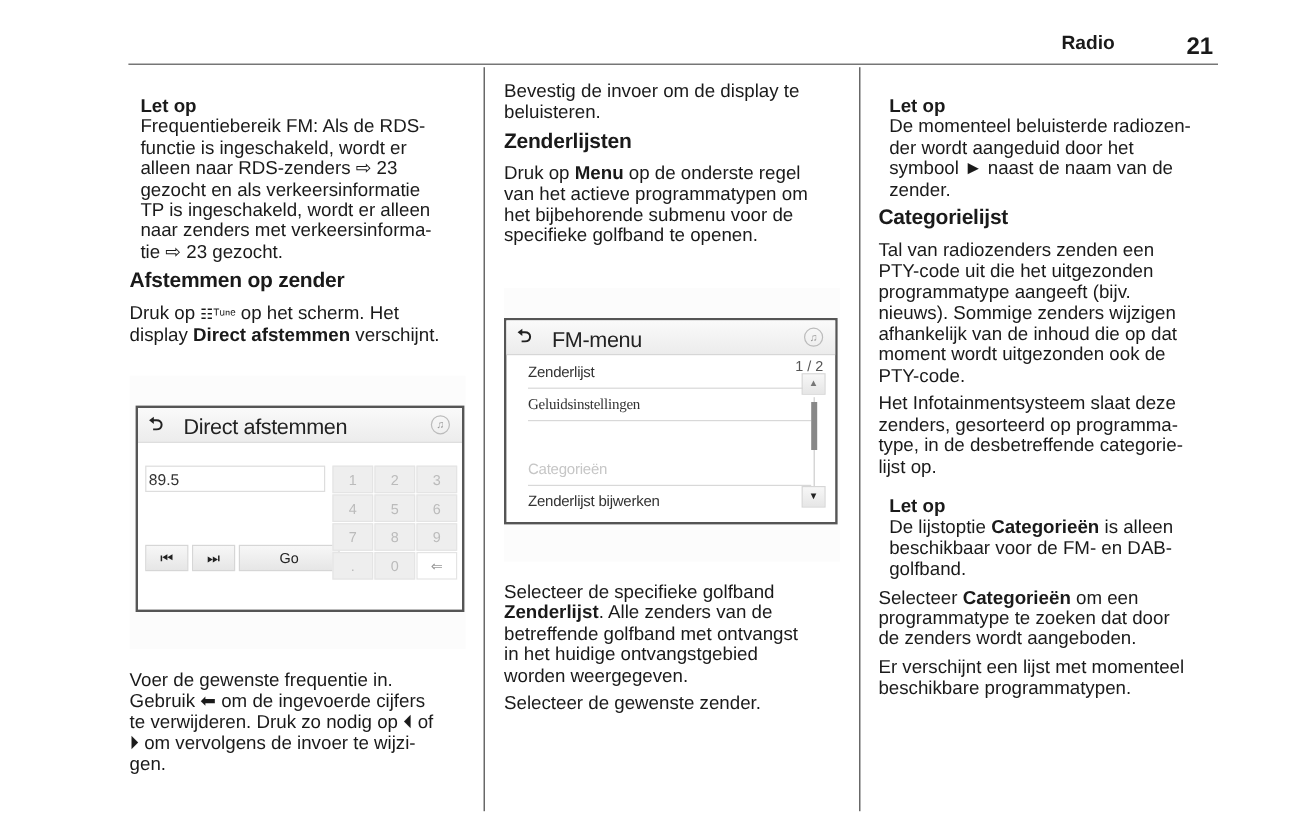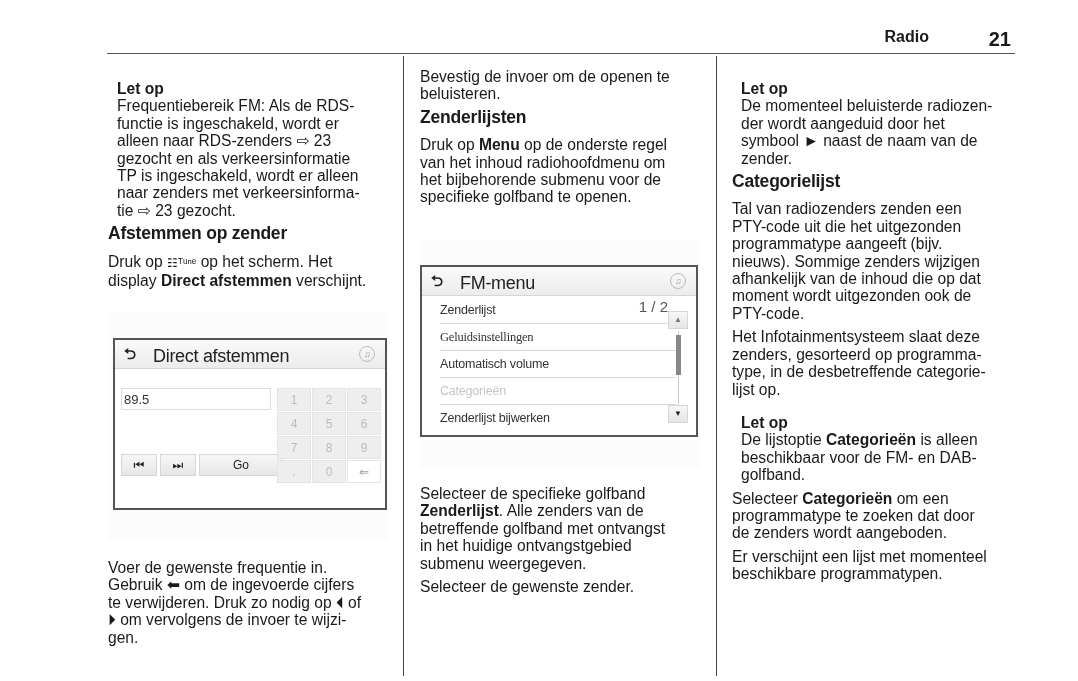--- a/index.html
+++ b/index.html
@@ -99,7 +99,7 @@
 
 <div class="col" style="left:420px;width:292px;top:68px;">
   <p>
-    <span>Bevestig de invoer om de openen te</span><br>
+    <span>Bevestig de invoer om de display te</span><br>
     <span>beluisteren.</span>
   </p>
   <h3>Zenderlijsten</h3>

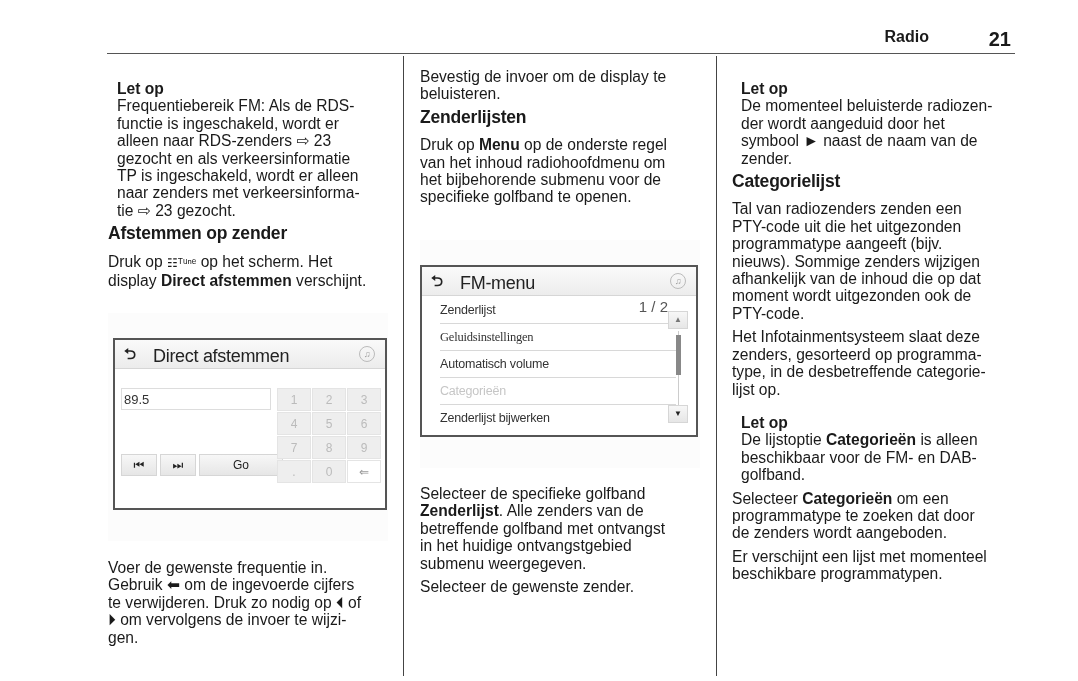--- a/index.html
+++ b/index.html
@@ -105,7 +105,7 @@
   <h3>Zenderlijsten</h3>
   <p>
     <span>Druk op </span><b>Menu</b><span> op de onderste regel</span><br>
-    <span>van het inhoud radiohoofdmenu om</span><br>
+    <span>van het actieve programmatypen om</span><br>
     <span>het bijbehorende submenu voor de</span><br>
     <span>specifieke golfband te openen.</span>
   </p>

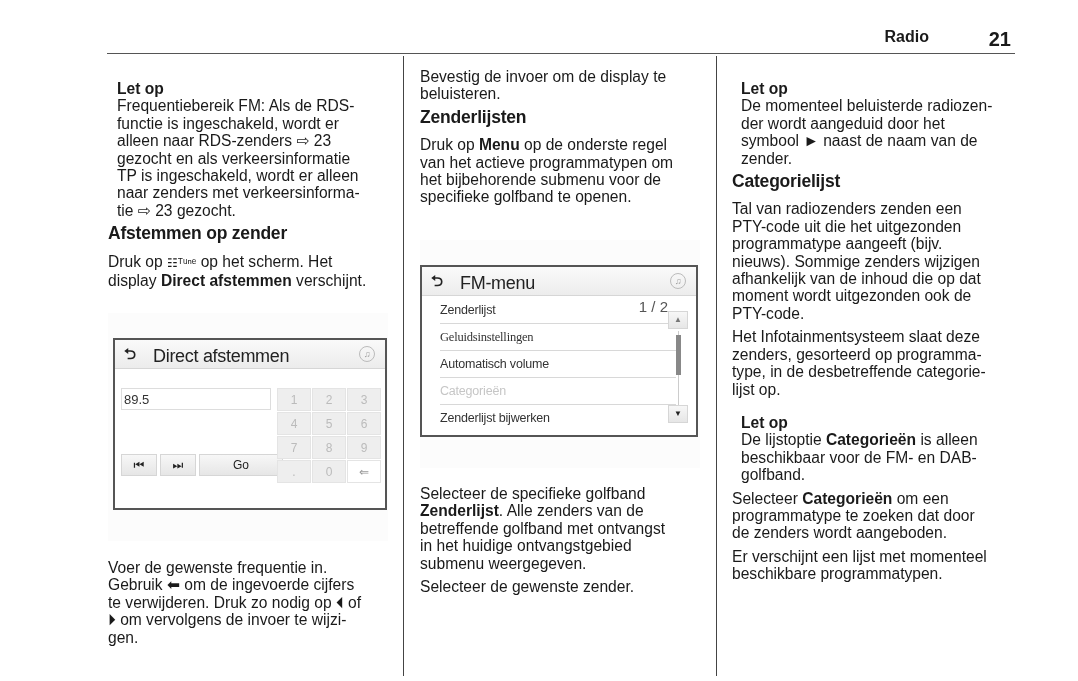--- a/index.html
+++ b/index.html
@@ -28,7 +28,7 @@
   .key.white{background:#fff;}
   .menu-row{position:absolute;left:18px;width:236px;height:26px;border-bottom:1px solid #d8d8d8;font-size:12.5px;line-height:26px;color:#333;letter-spacing:-0.2px;}
   .menu-row.dim{color:#c6c6c6;}
-  .pager{position:absolute;right:28px;top:31px;font-size:15px;color:#555;}
+  .pager{position:absolute;right:10px;top:31px;font-size:12px;color:#555;}
   .sbtn{position:absolute;right:8px;width:20px;height:18px;background:linear-gradient(#f7f7f7,#e6e6e6);border:1px solid #d6d6d6;box-sizing:border-box;font-size:8px;text-align:center;line-height:16px;color:#777;}
   .track{position:absolute;right:17px;width:1px;background:#ccc;}
   .thumb{position:absolute;right:15px;width:5px;background:#888;}

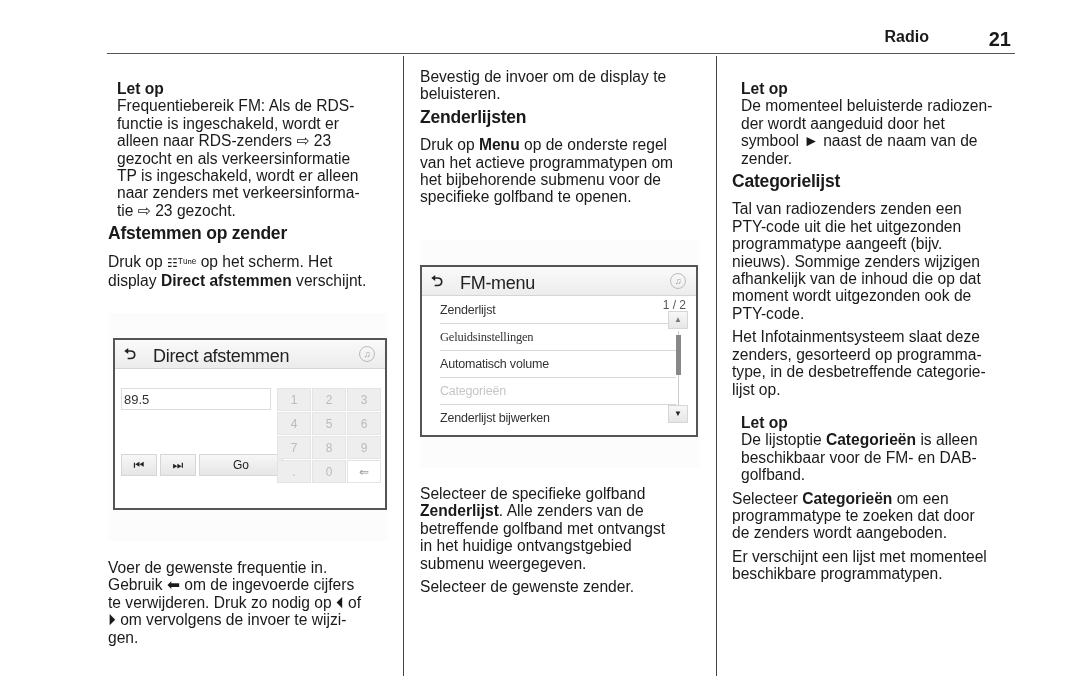--- a/index.html
+++ b/index.html
@@ -120,7 +120,6 @@
   </div>
   <div class="menu-row" style="top:30px;">Zenderlijst</div>
   <div class="menu-row" style="top:57px;font-family:Liberation Serif, serif;">Geluidsinstellingen</div>
-  <div class="menu-row" style="top:84px;">Automatisch volume</div>
   <div class="menu-row dim" style="top:111px;">Categorieën</div>
   <div class="menu-row" style="top:138px;border-bottom:none;">Zenderlijst bijwerken</div>
   <span class="pager">1 / 2</span>

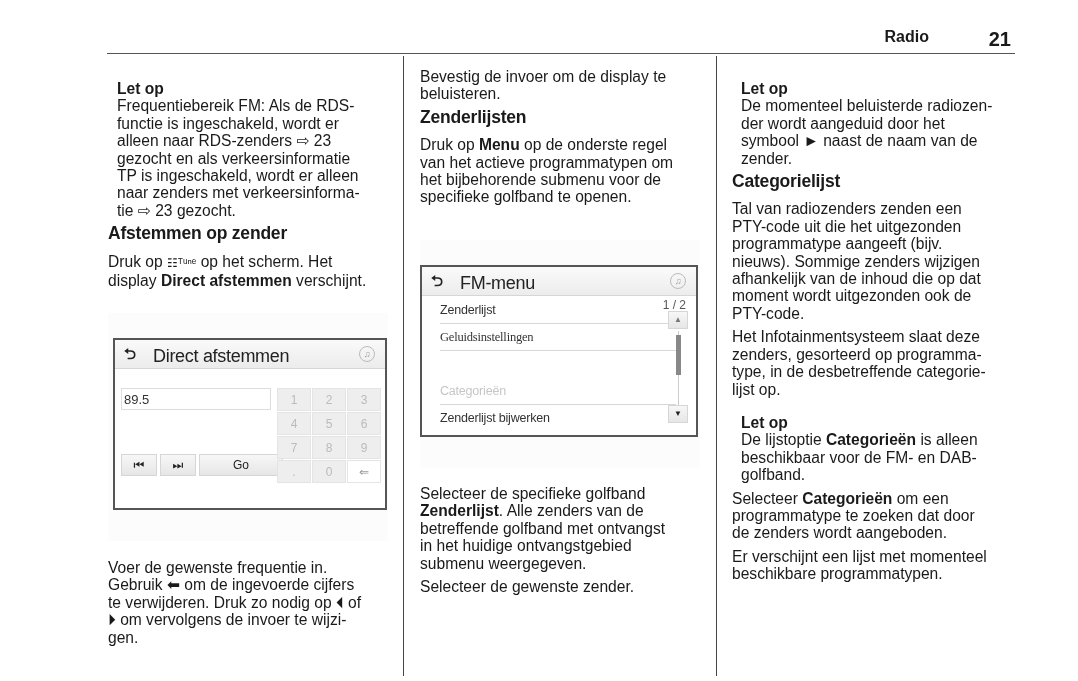--- a/index.html
+++ b/index.html
@@ -135,7 +135,7 @@
     <b>Zenderlijst</b><span>. Alle zenders van de</span><br>
     <span>betreffende golfband met ontvangst</span><br>
     <span>in het huidige ontvangstgebied</span><br>
-    <span>submenu weergegeven.</span>
+    <span>worden weergegeven.</span>
   </p>
   <p>Selecteer de gewenste zender.</p>
 </div>

